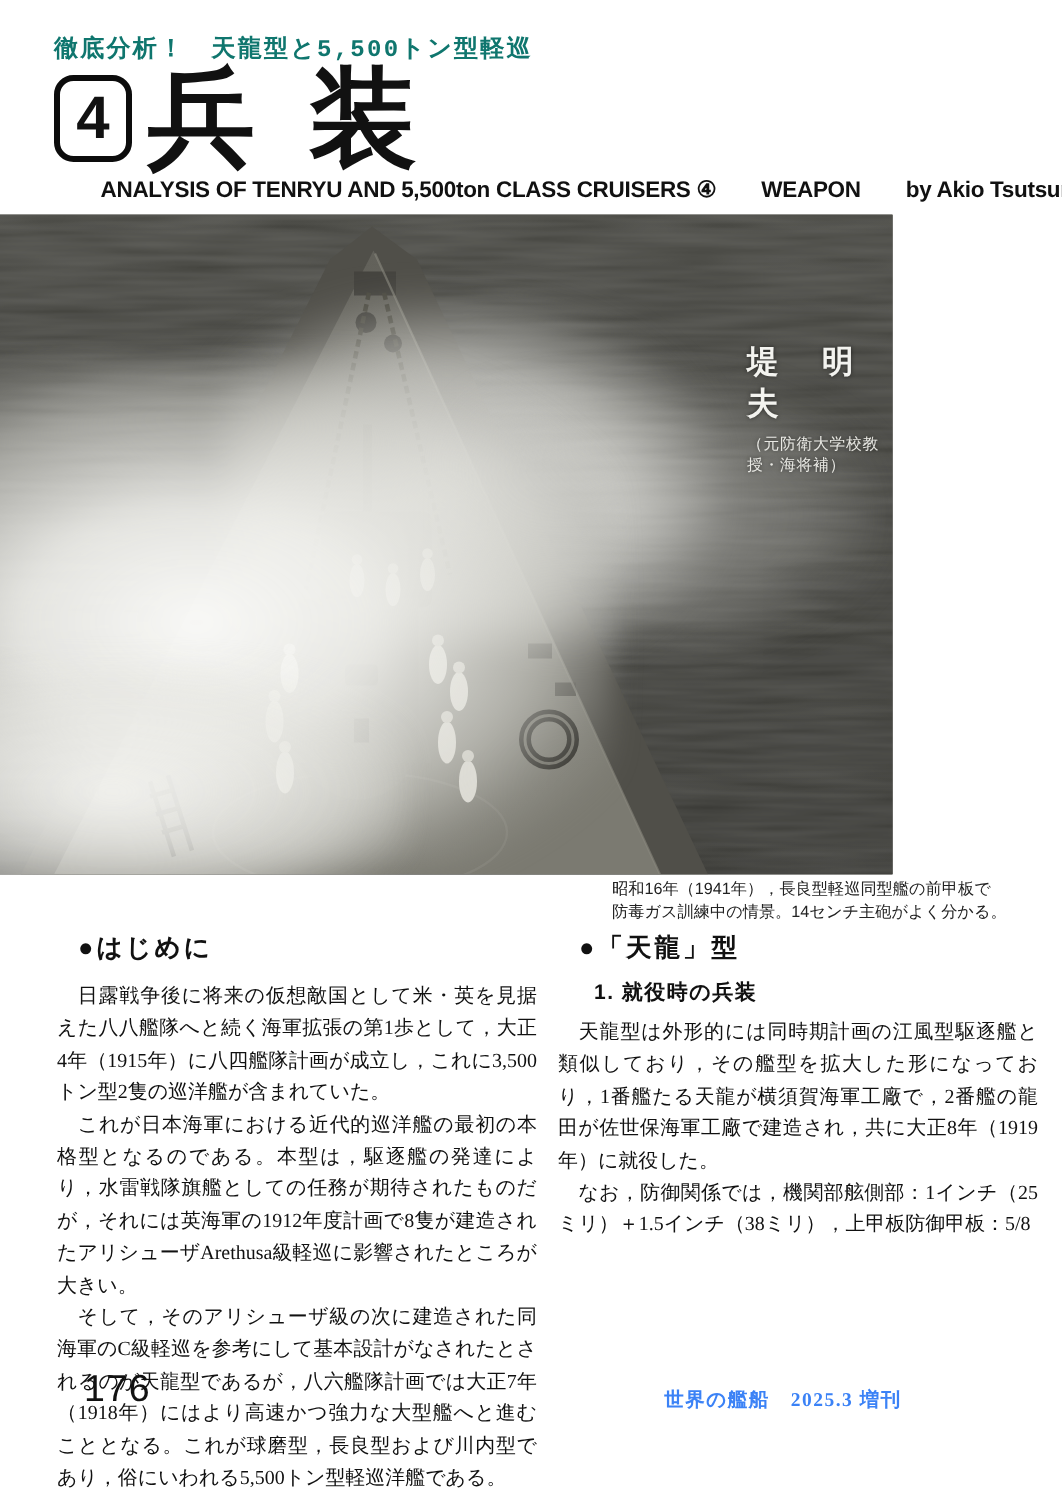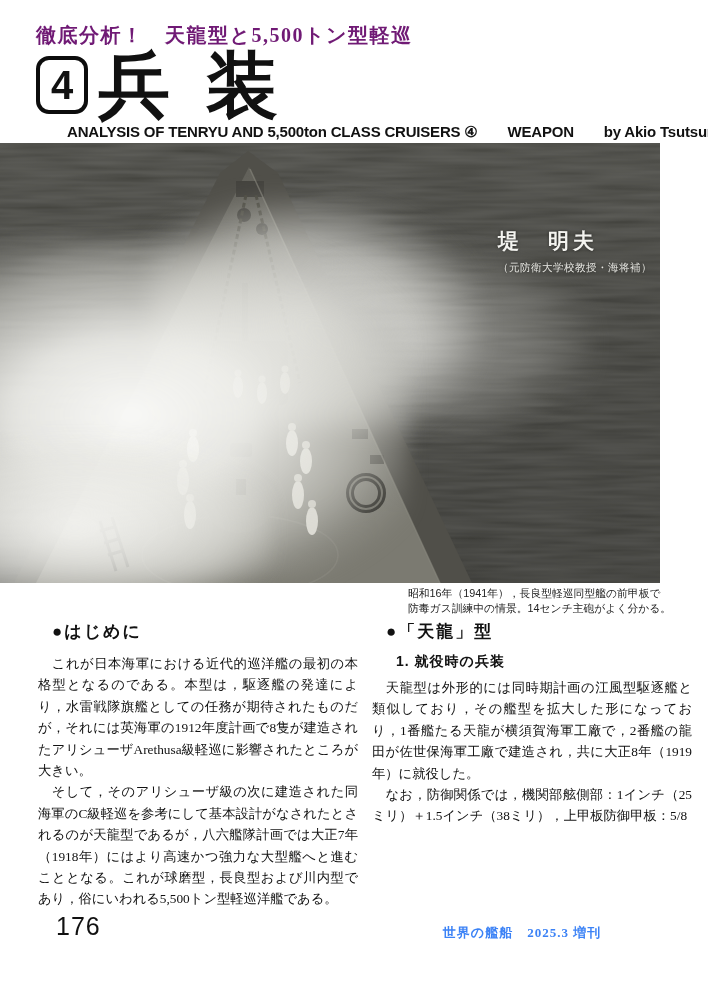--- a/index.html
+++ b/index.html
@@ -10,8 +10,8 @@
   
   .header{position:absolute;left:36px;top:22px;width:640px;}
   .kicker{
-    font-family:Liberation Serif, serif;font-weight:bold;
-    font-size:20px;letter-spacing:1.5px;color:#701a75;
+    font-family:Liberation Mono, monospace;font-weight:bold;
+    font-size:16px;letter-spacing:1.5px;color:#0f766e;
   }
   .title-row{display:flex;align-items:center;margin-top:7px;height:58px;}
   .num-box{

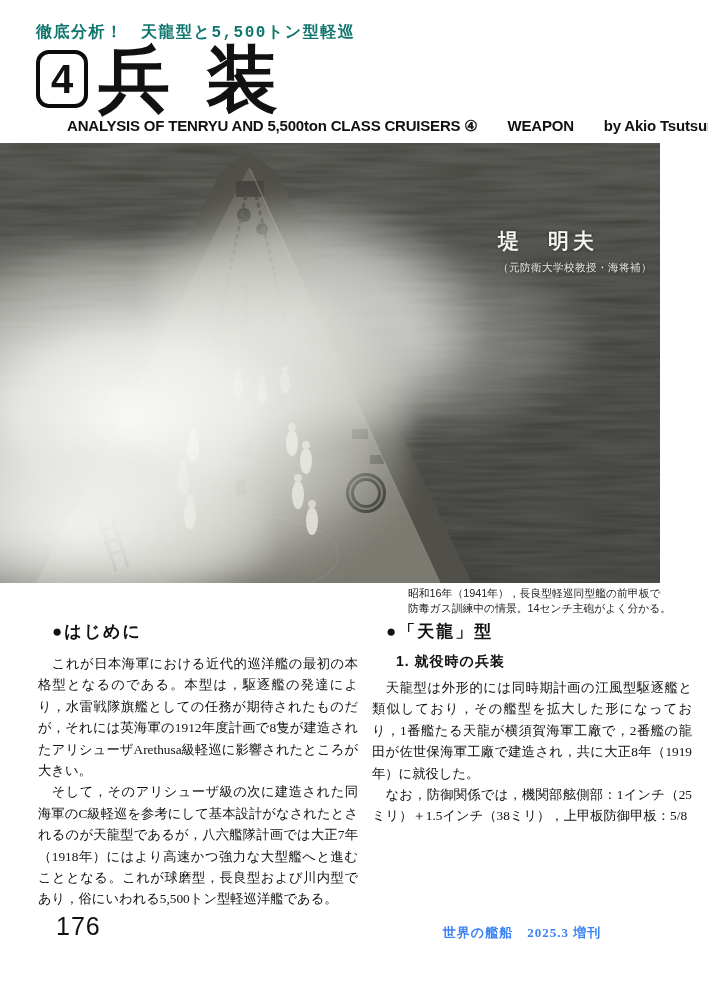--- a/index.html
+++ b/index.html
@@ -32,7 +32,7 @@
   .subtitle-row .byline{margin-left:26px;font-weight:bold;}
   
   .photo{
-    position:absolute;left:0;top:143px;width:660px;height:440px;
+    position:absolute;left:0;top:143px;width:595px;height:440px;
     background:#3c3c37;overflow:hidden;
   }
   .photo svg{position:absolute;left:0;top:0;}

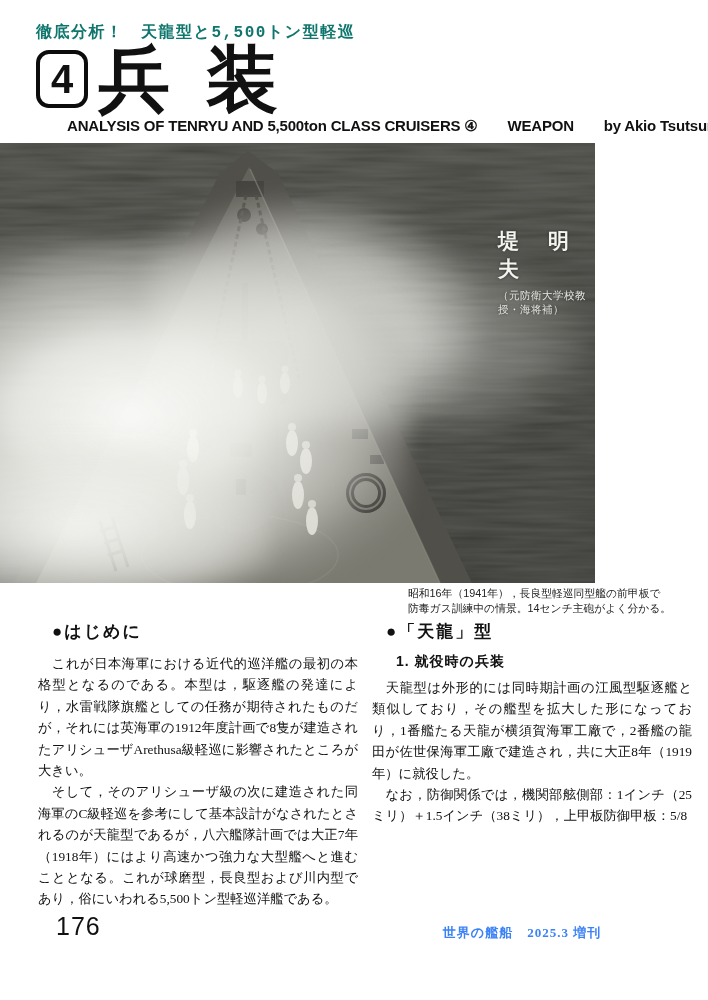--- a/index.html
+++ b/index.html
@@ -214,6 +214,7 @@
 
 <div class="col col-left">
   <h2 class="col-heading">●はじめに</h2>
+  <p>　日露戦争後に将来の仮想敵国として米・英を見据えた八八艦隊へと続く海軍拡張の第1歩として，大正4年（1915年）に八四艦隊計画が成立し，これに3,500トン型2隻の巡洋艦が含まれていた。</p>
   <p>　これが日本海軍における近代的巡洋艦の最初の本格型となるのである。本型は，駆逐艦の発達により，水雷戦隊旗艦としての任務が期待されたものだが，それには英海軍の1912年度計画で8隻が建造されたアリシューザArethusa級軽巡に影響されたところが大きい。</p>
   <p>　そして，そのアリシューザ級の次に建造された同海軍のC級軽巡を参考にして基本設計がなされたとされるのが天龍型であるが，八六艦隊計画では大正7年（1918年）にはより高速かつ強力な大型艦へと進むこととなる。これが球磨型，長良型および川内型であり，俗にいわれる5,500トン型軽巡洋艦である。</p>
 </div>

